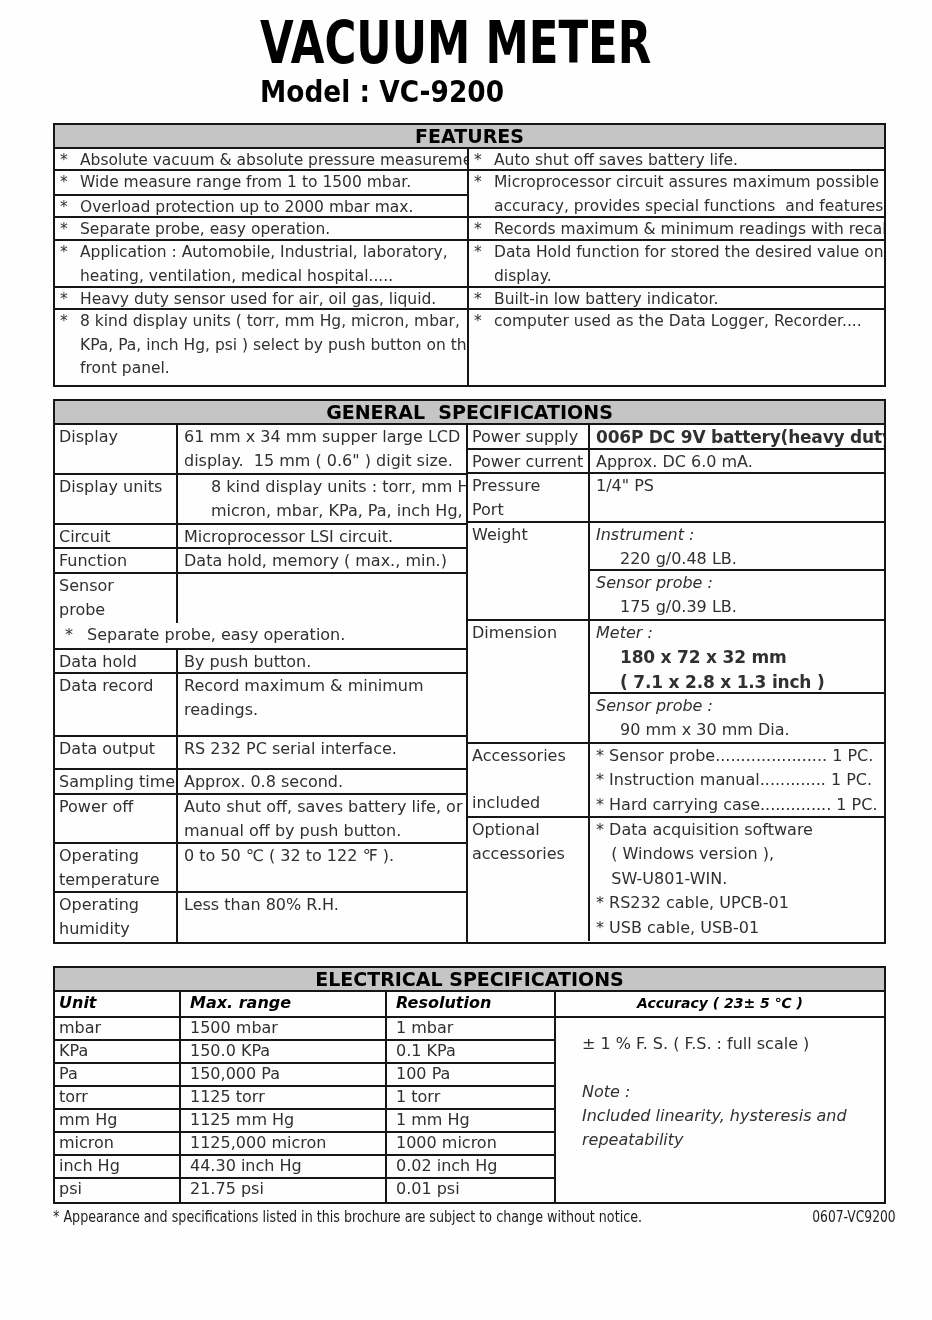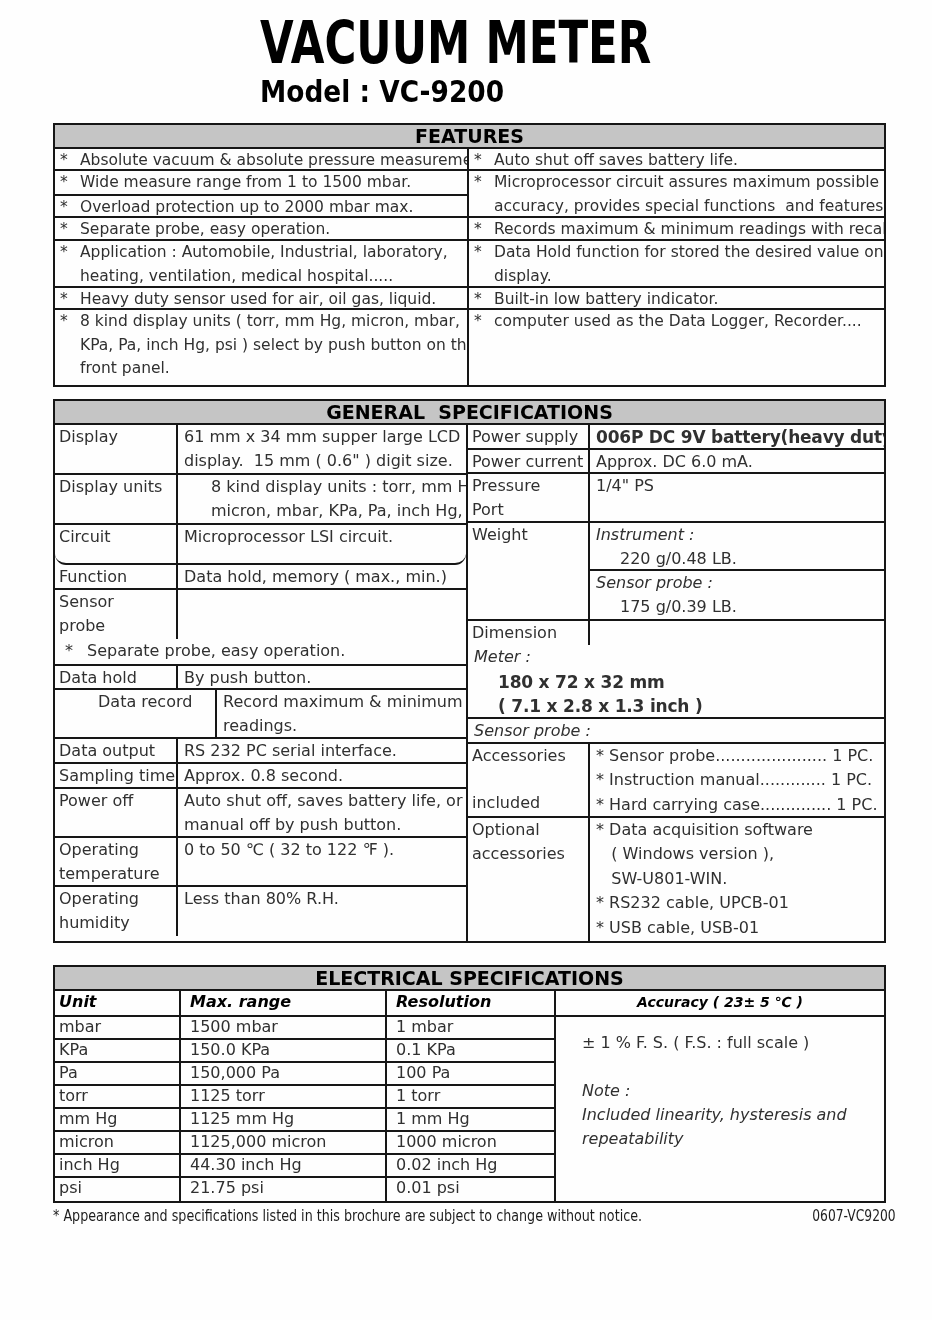--- a/index.html
+++ b/index.html
@@ -193,7 +193,7 @@
                 <div class="line ">micron, mbar, KPa, Pa, inch Hg, psi.</div>
               </div>
             </div>
-            <div class="grow" style="height: 40px; border-radius: 11px;">
+            <div class="grow" style="height: 24px;">
               <div class="glabel">
                 <div class="glabel-line">Circuit</div>
               </div>

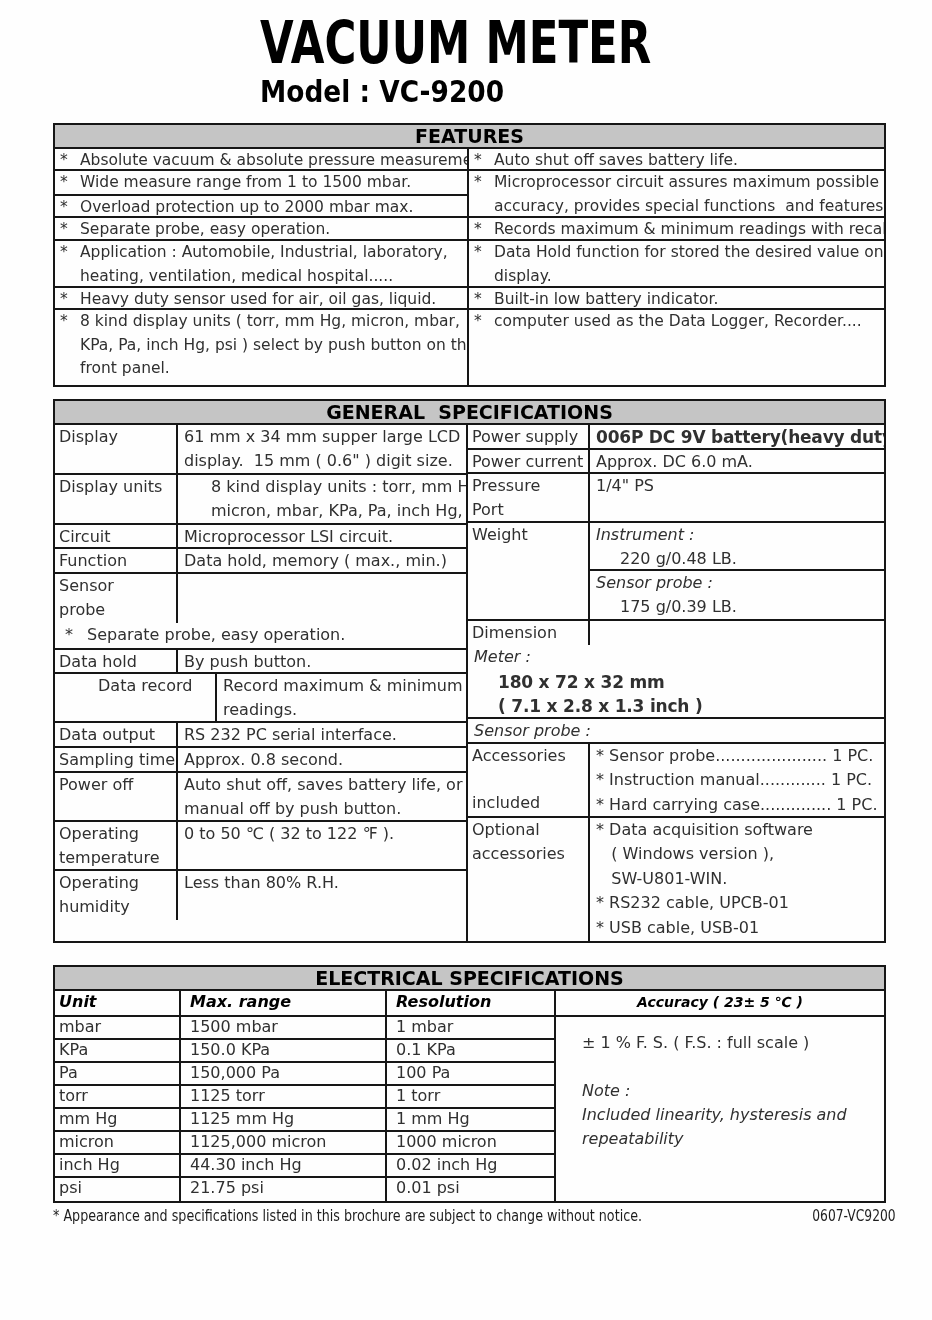--- a/index.html
+++ b/index.html
@@ -329,7 +329,7 @@
                 </div>
               </div>
             </div>
-            <div class="grow" style="height: 123px; flex-direction: column;">
+            <div class="grow" style="height: 123px;">
               <div class="glabel">
                 <div class="glabel-line">Dimension</div>
               </div>

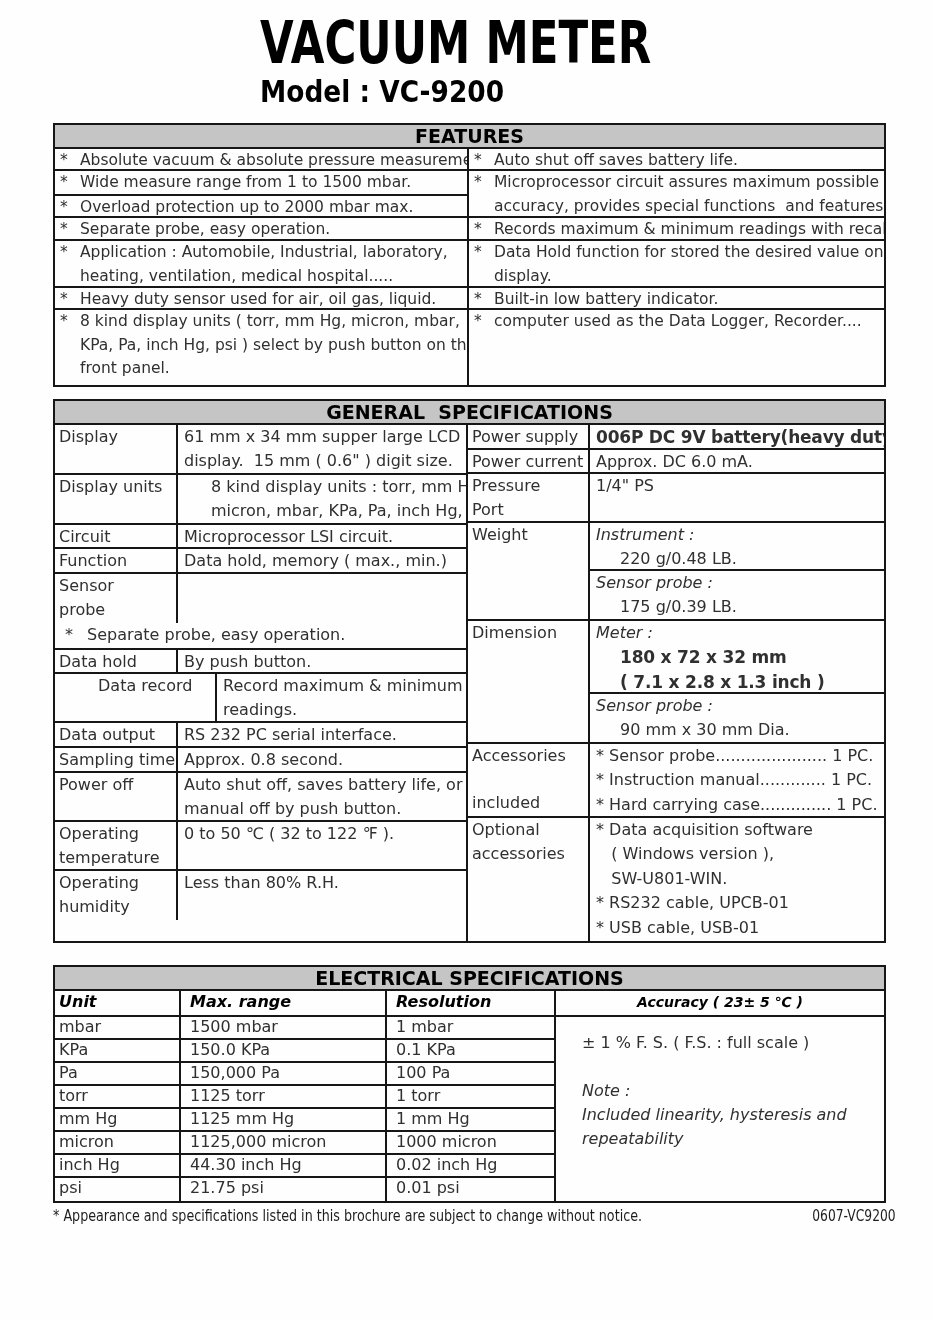--- a/index.html
+++ b/index.html
@@ -229,7 +229,7 @@
                 <div class="line ">By push button.</div>
               </div>
             </div>
-            <div class="grow" style="height: 49px; padding-left: 39px;">
+            <div class="grow" style="height: 63px;">
               <div class="glabel">
                 <div class="glabel-line">Data record</div>
               </div>

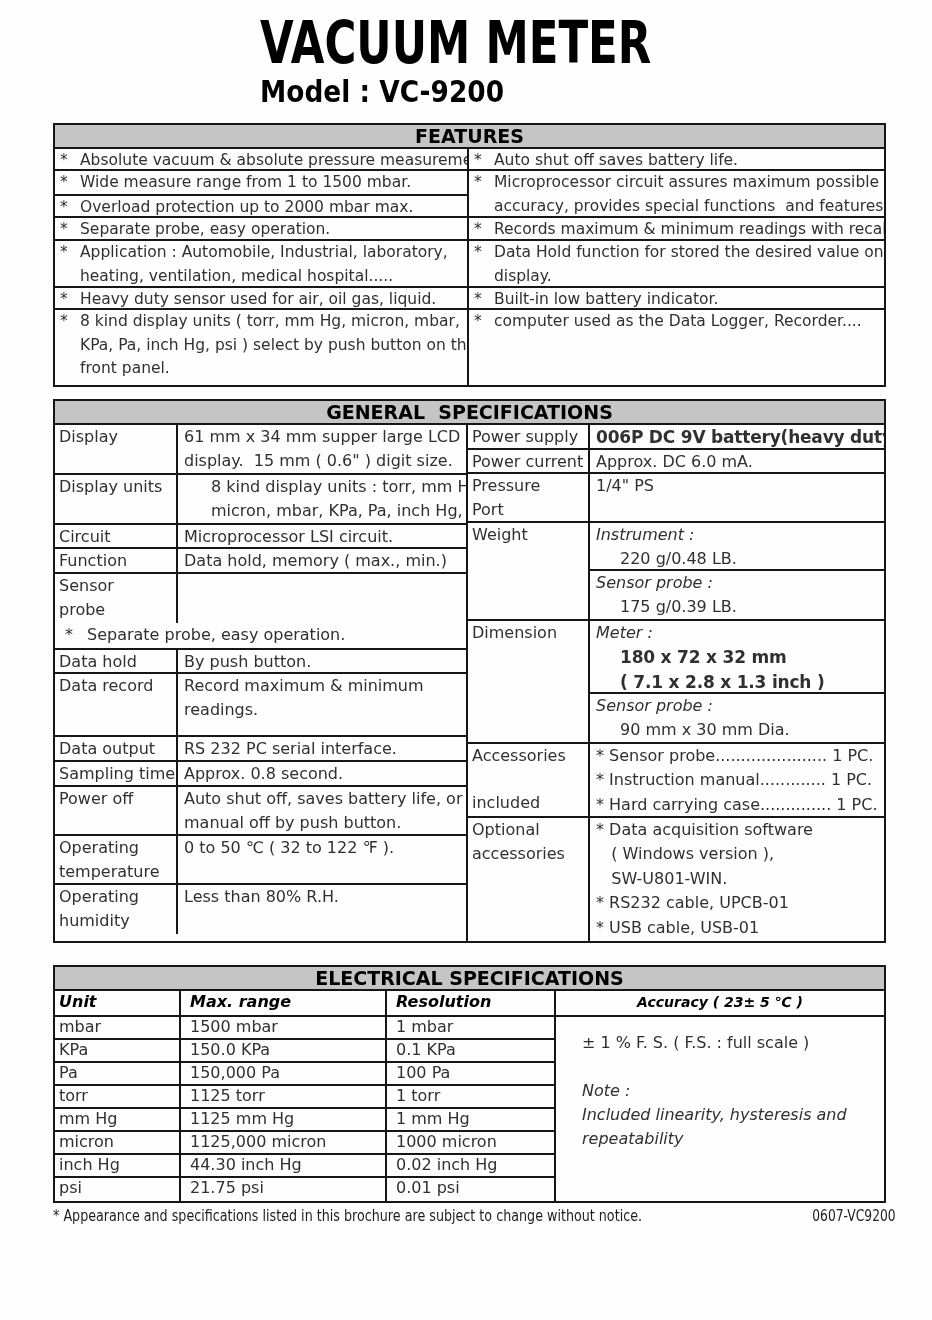--- a/index.html
+++ b/index.html
@@ -238,7 +238,7 @@
                 <div class="line ">readings.</div>
               </div>
             </div>
-            <div class="grow" style="height: 25px;">
+            <div class="grow" style="height: 33px;">
               <div class="glabel">
                 <div class="glabel-line">Data output</div>
               </div>

